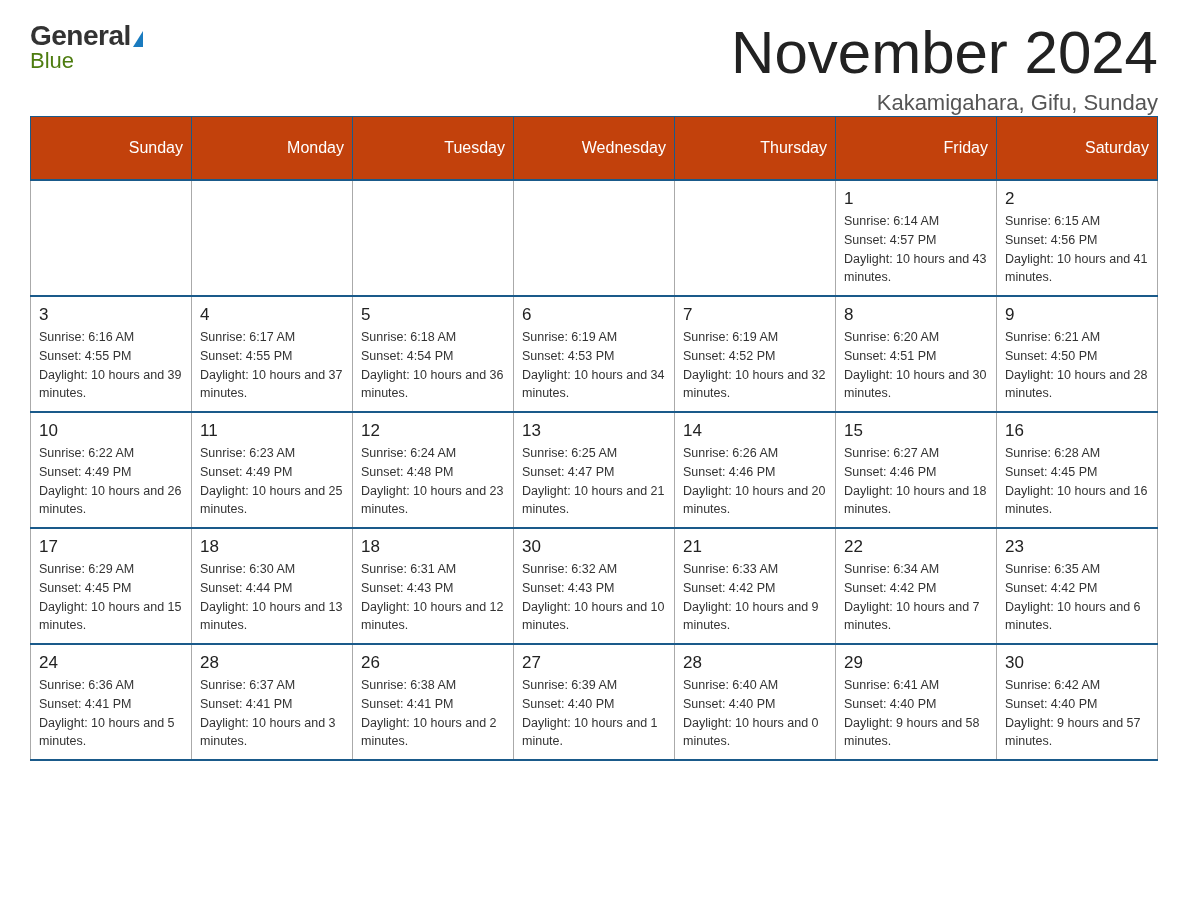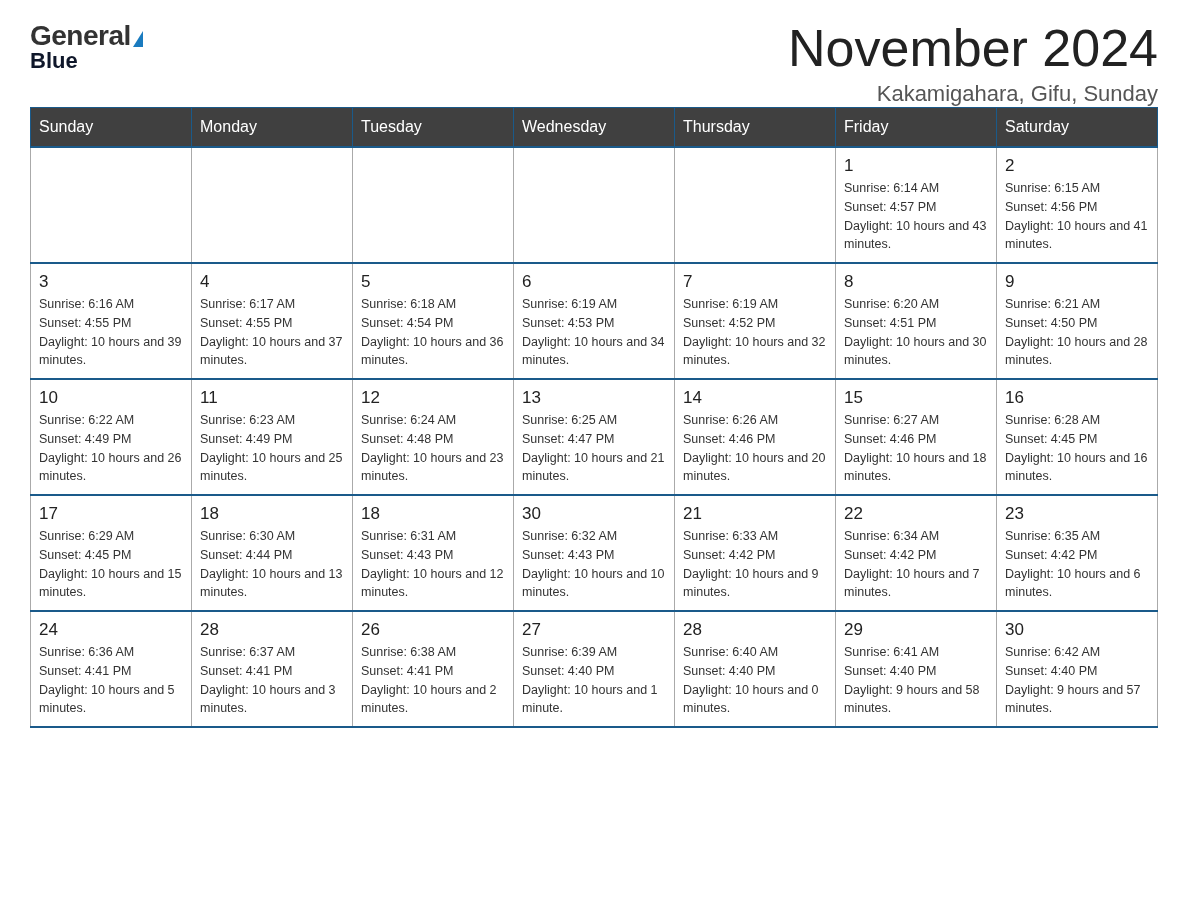--- a/index.html
+++ b/index.html
@@ -28,8 +28,8 @@
     }
     .logo-blue {
       font-size: 22px;
-      font-weight: bold;
-      color: #0f172a;
+      font-weight: normal;
+      color: #4d7c0f;
       margin-top: -4px;
     }
     .logo-triangle {

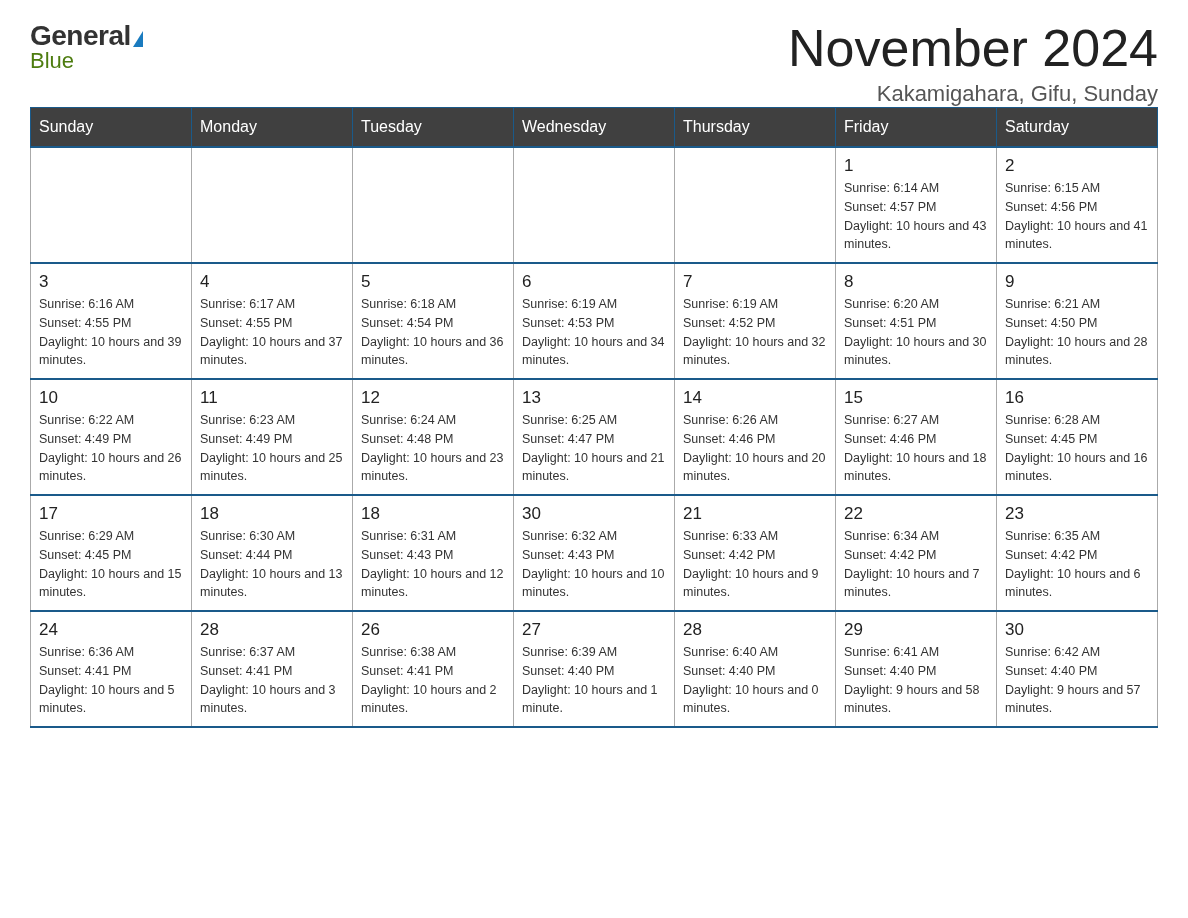--- a/index.html
+++ b/index.html
@@ -48,7 +48,7 @@
       text-align: right;
     }
     .month-title {
-      font-size: 52px;
+      font-size: 60px;
       font-weight: normal;
       color: #222;
       line-height: 1.1;

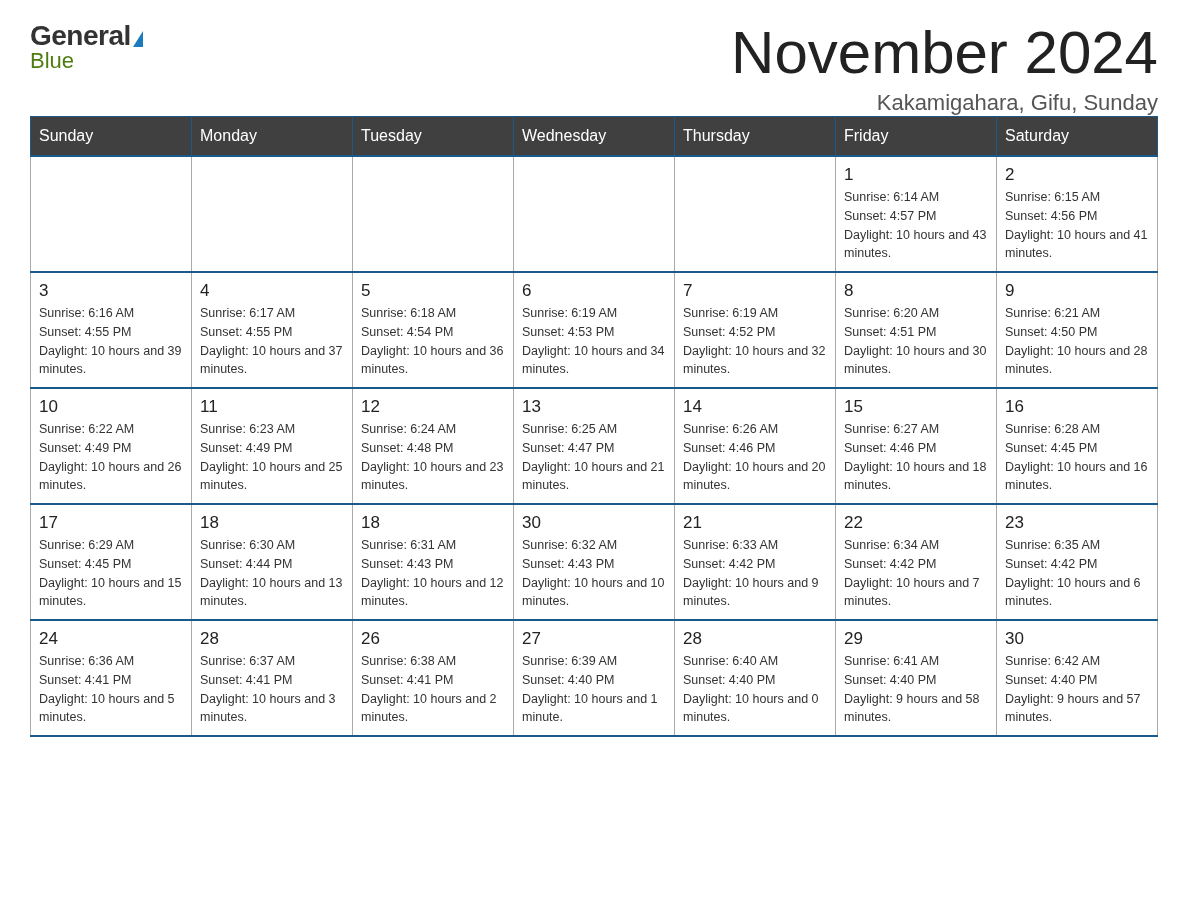--- a/index.html
+++ b/index.html
@@ -64,12 +64,12 @@
       border: 1px solid #999;
     }
     .calendar th {
-      background-color: #404040;
+      background-color: #c2410c;
       color: #fff;
       font-size: 16px;
       font-weight: normal;
-      padding: 10px 8px;
-      text-align: left;
+      padding: 22px 8px;
+      text-align: right;
       border: 1px solid #1a5a8a;
     }
     .calendar td {

